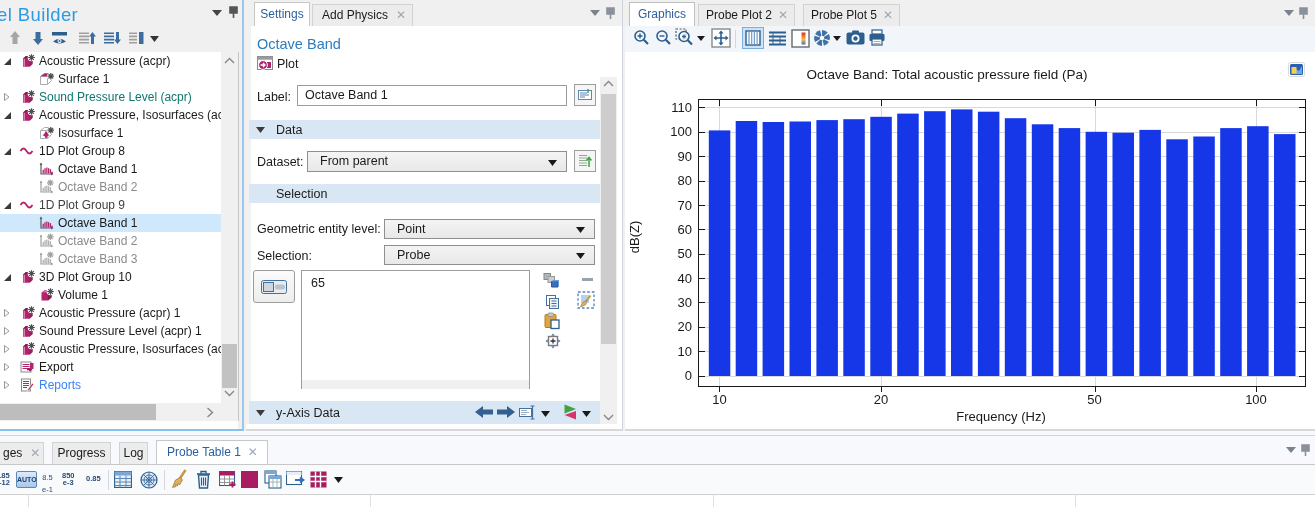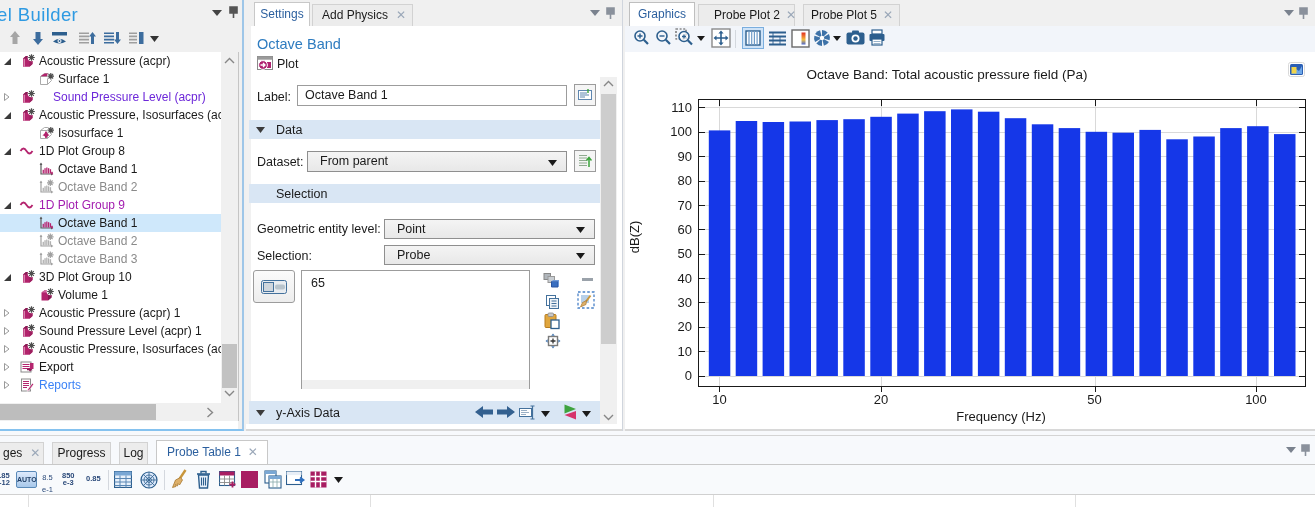--- a/index.html
+++ b/index.html
@@ -553,7 +553,7 @@
 <div class="abs" id="graphics" style="left:625px;top:0;width:690px;height:431px;background:#fff;border-bottom:2px solid #d8d8d8">
   <div class="abs" style="left:0;top:0;width:690px;height:26px;background:#f0f0f0"></div>
   <div class="abs" style="left:4px;top:2px;width:66px;height:24px;background:#fff;border:1px solid #bfbfbf;border-bottom:none;color:#2b5f9e;text-align:center;line-height:22px">Graphics</div>
-  <div class="abs" style="left:73px;top:4px;width:97px;height:22px;background:#ececec;border:1px solid #d2d2d2;border-bottom:none;line-height:20px;white-space:nowrap"><span style="margin-left:15px">Probe Plot 2</span><span style="color:#9aa7b8;margin-left:6px">✕</span></div>
+  <div class="abs" style="left:73px;top:4px;width:97px;height:22px;background:#ececec;border:1px solid #d2d2d2;border-bottom:none;line-height:20px;white-space:nowrap"><span style="margin-left:7px">Probe Plot 2</span><span style="color:#9aa7b8;margin-left:6px">✕</span></div>
   <div class="abs" style="left:178px;top:4px;width:97px;height:22px;background:#ececec;border:1px solid #d2d2d2;border-bottom:none;line-height:20px;white-space:nowrap"><span style="margin-left:7px">Probe Plot 5</span><span style="color:#9aa7b8;margin-left:6px">✕</span></div>
   <div class="abs" style="left:659px;top:10px">
       <svg width="10" height="6">

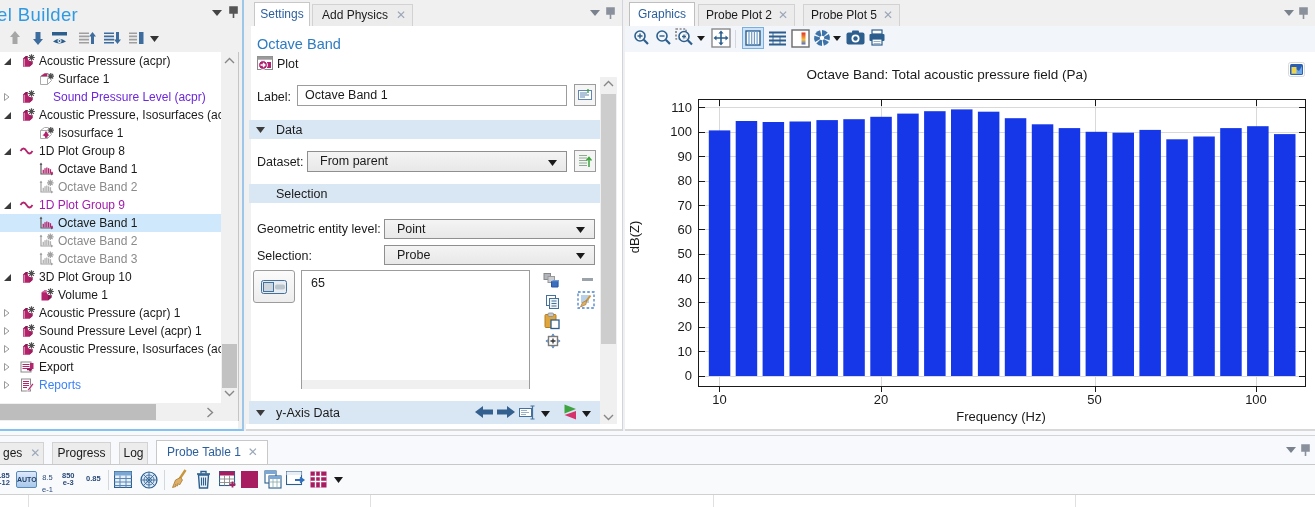--- a/index.html
+++ b/index.html
@@ -114,7 +114,7 @@
             <path d="M12.5 1.2000000000000002v6.6M9.2 4.5h6.6M10.2 2.2l4.6 4.6M10.2 6.8l4.6 -4.6"></path>
           </g>
         </svg>
-        <span style="position:absolute;left:53px;top:2px;color:#6d28d9;white-space:nowrap">Sound Pressure Level (acpr)</span>
+        <span style="position:absolute;left:39px;top:2px;color:#0f766e;white-space:nowrap">Sound Pressure Level (acpr)</span>
       </div>
 <div class="abs" style="left:0;top:54px;width:221px;height:18px">
         <svg width="9" height="9" style="position:absolute;left:3px;top:5px">

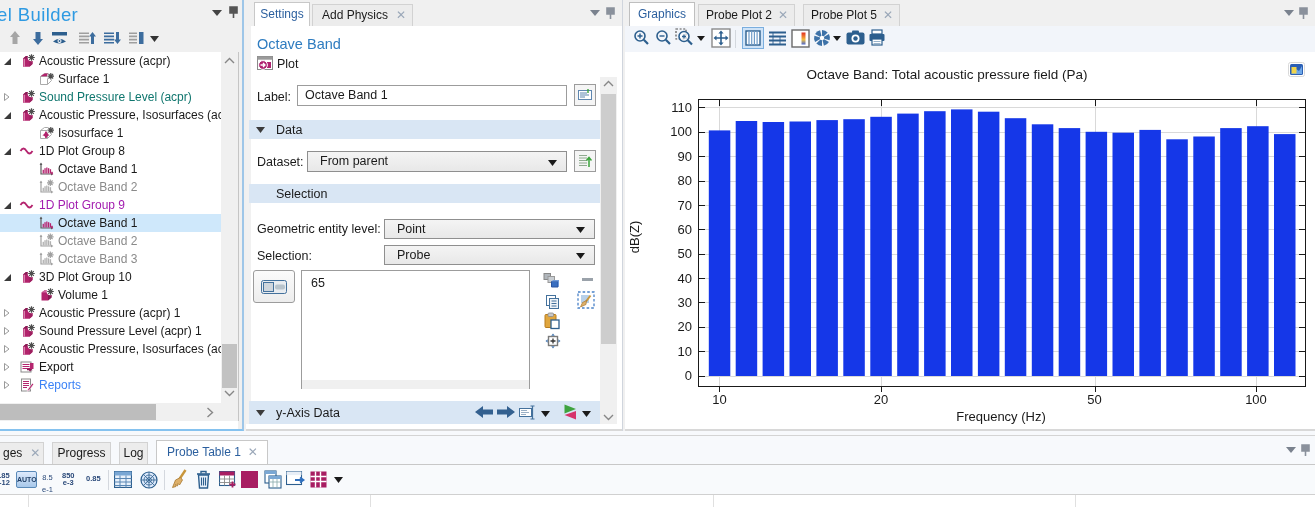--- a/index.html
+++ b/index.html
@@ -194,7 +194,7 @@
         <svg width="16" height="16" style="position:absolute;left:19px;top:1px">
           <path d="M1.5 8 Q4.5 3 7.5 8 T13.5 8" fill="none" stroke="#b5256f" stroke-width="1.8"></path>
         </svg>
-        <span style="position:absolute;left:39px;top:2px;color:#a21caf;white-space:nowrap">1D Plot Group 9</span>
+        <span style="position:absolute;left:39px;top:2px;color:#404040;white-space:nowrap">1D Plot Group 9</span>
       </div>
 <div class="abs" style="left:0;top:162px;width:221px;height:18px;background:#cfe8fb">
         <svg width="16" height="16" style="position:absolute;left:38px;top:1px">

